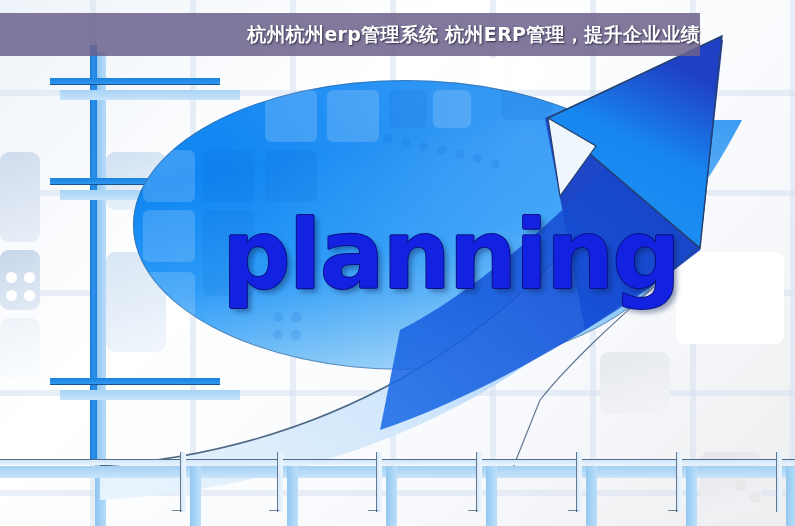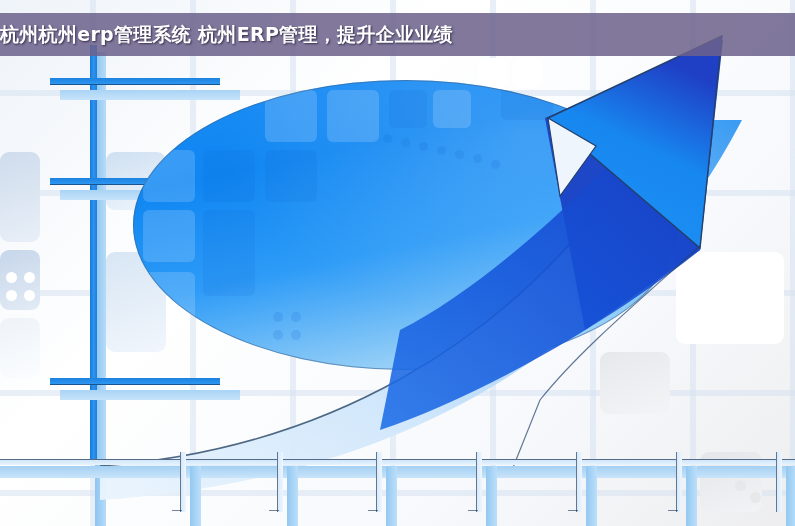--- a/index.html
+++ b/index.html
@@ -146,11 +146,12 @@
   .titlebar {
     position: absolute;
     left: 0; top: 13px;
-    width: 795px; height: 43px;
+    width: 664px; height: 43px;
     background: rgba(108,98,140,0.86);
     display: flex;
     align-items: center;
-    justify-content: flex-start;
+    justify-content: flex-end;
+    padding-left: 36px;
   }
   .titlebar-text {
     color: #ffffff;

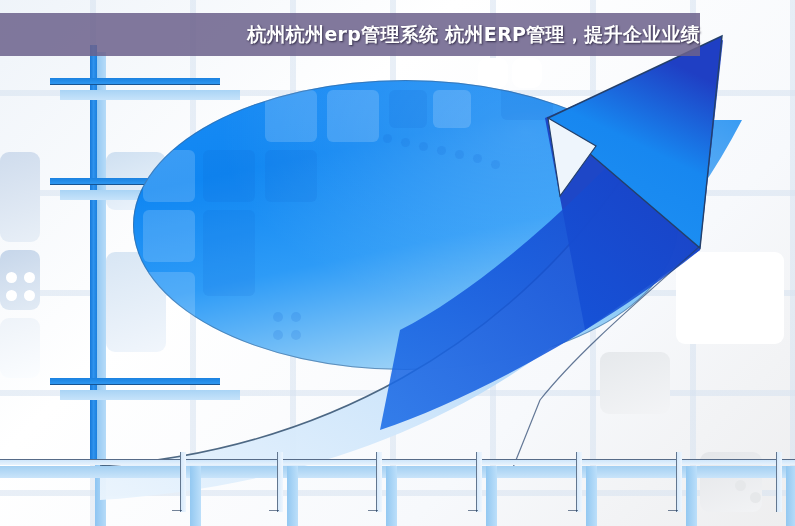--- a/index.html
+++ b/index.html
@@ -284,6 +284,7 @@
     <path d="M 700,246 C 640,300 580,350 540,400 L 512,470" fill="none" stroke="#24406b" stroke-width="1.2" opacity="0.7"></path>
   </svg>
 
+  <div class="planning">planning</div>
 
   <div>
     <div class="axis-h-shadow"></div>

